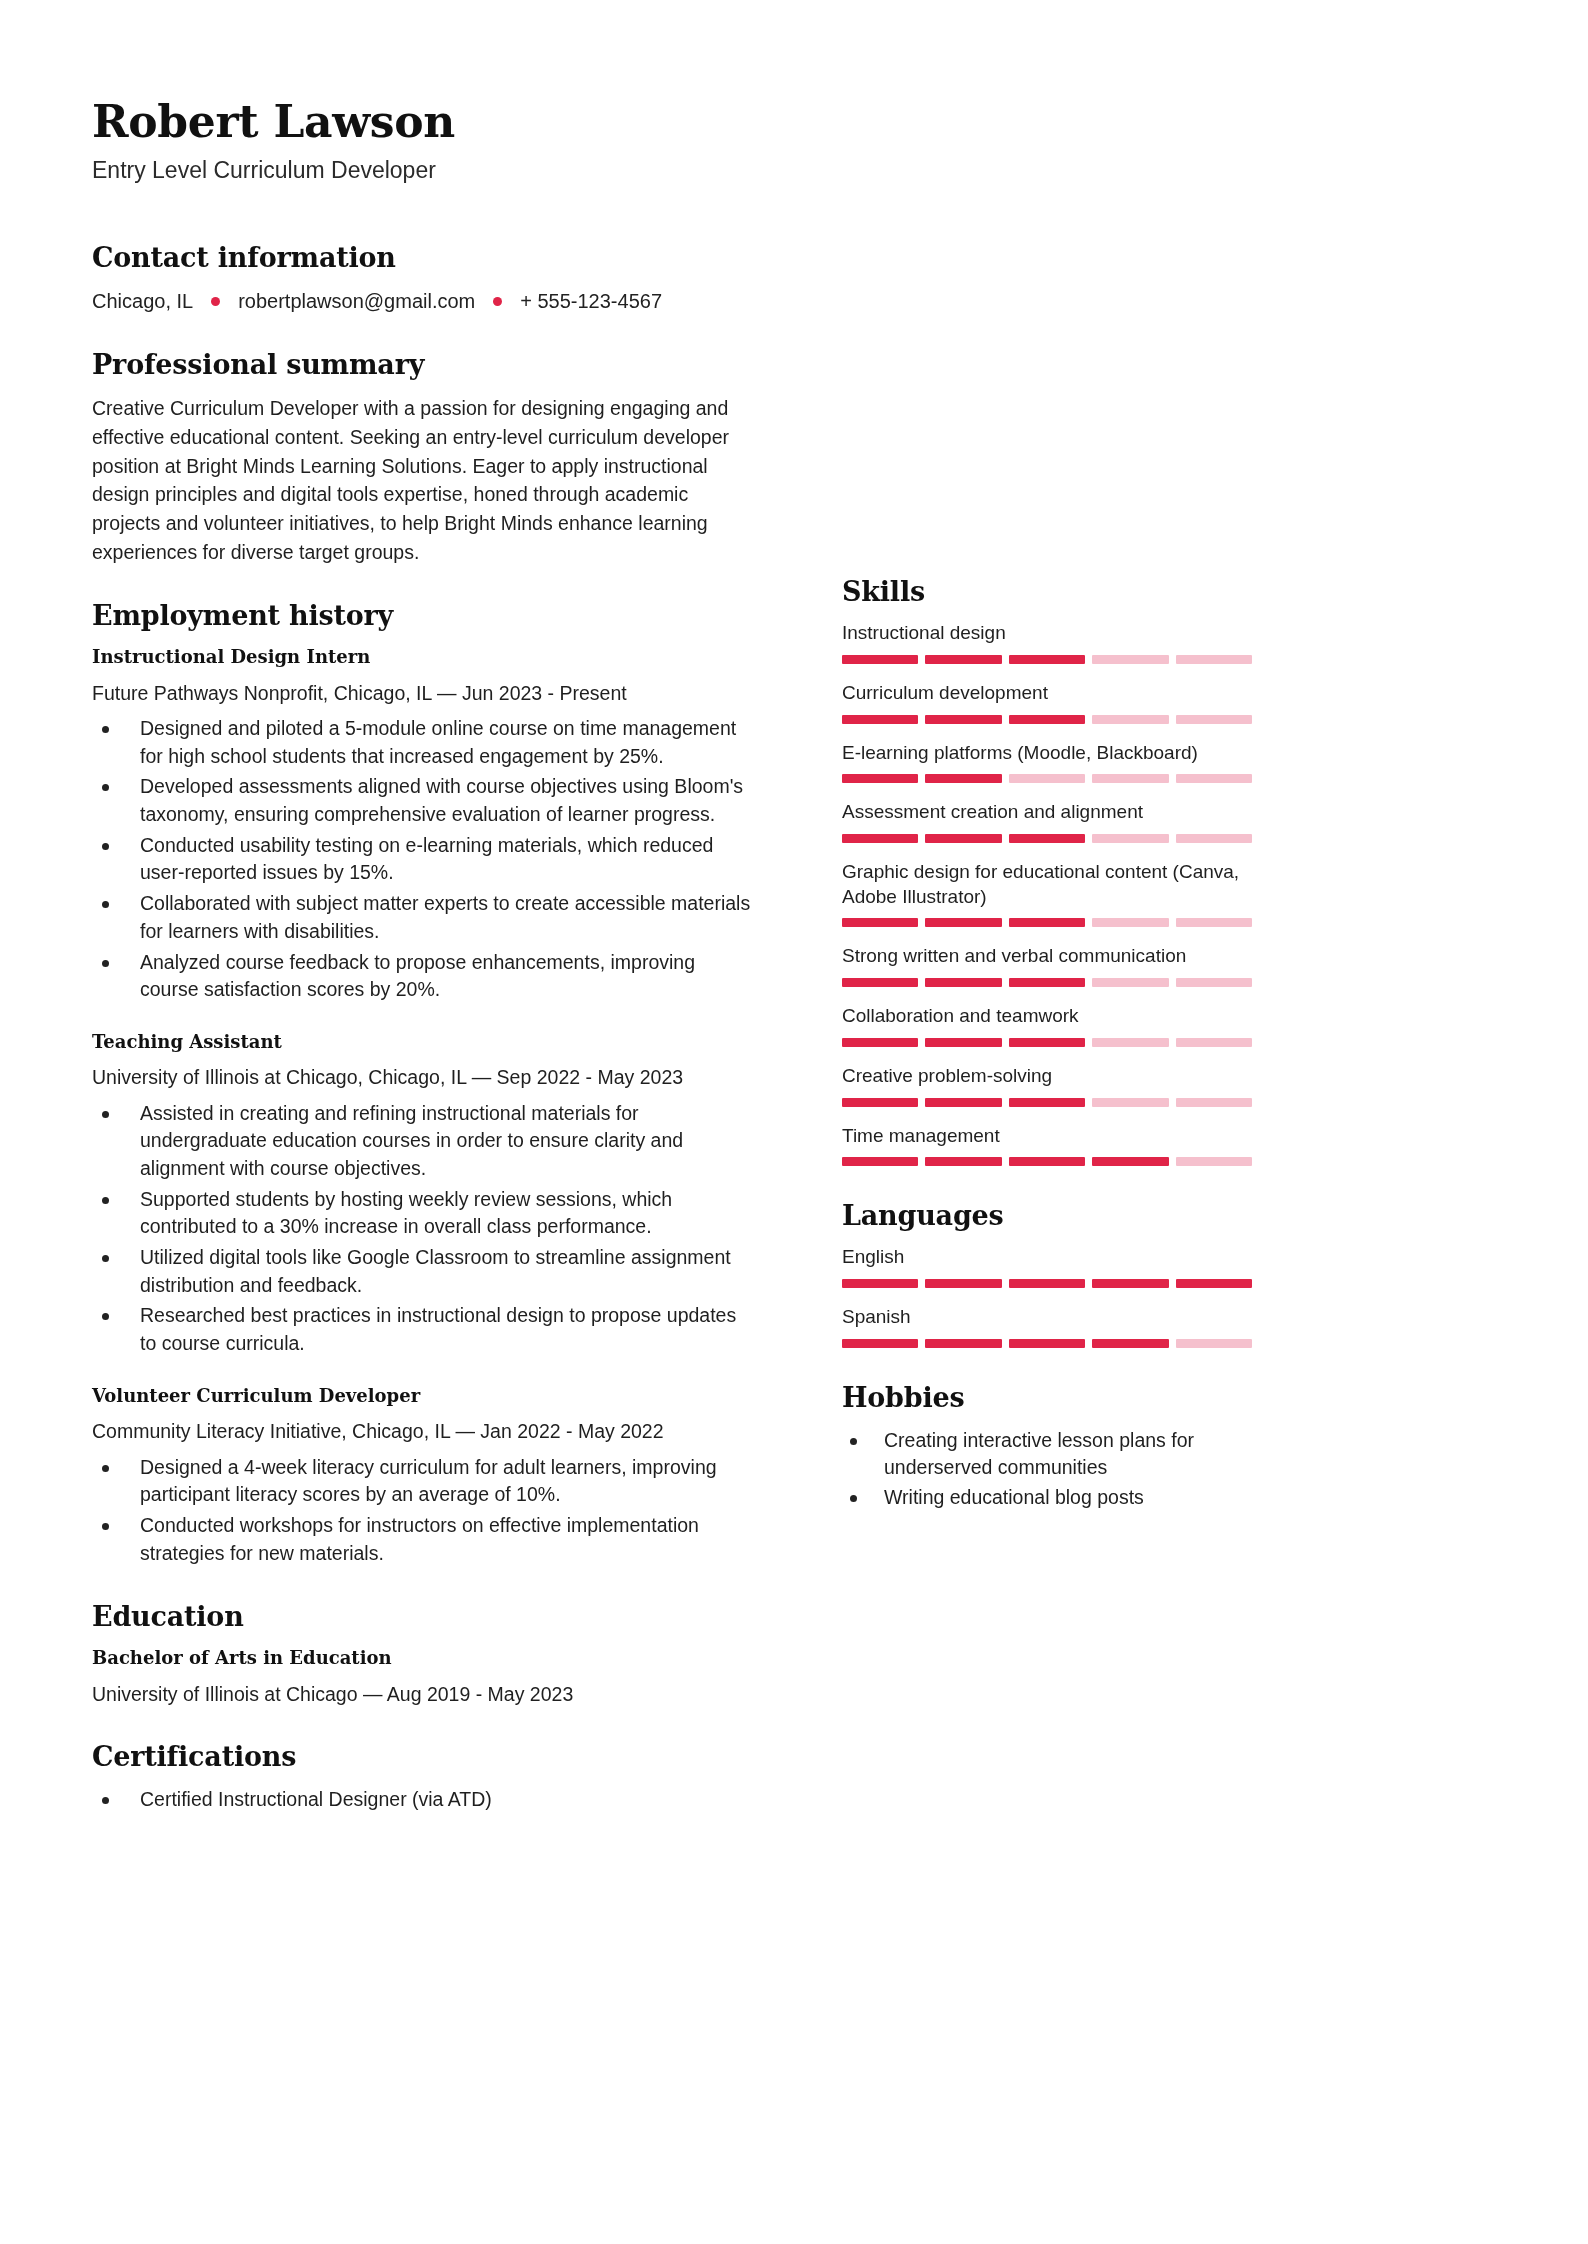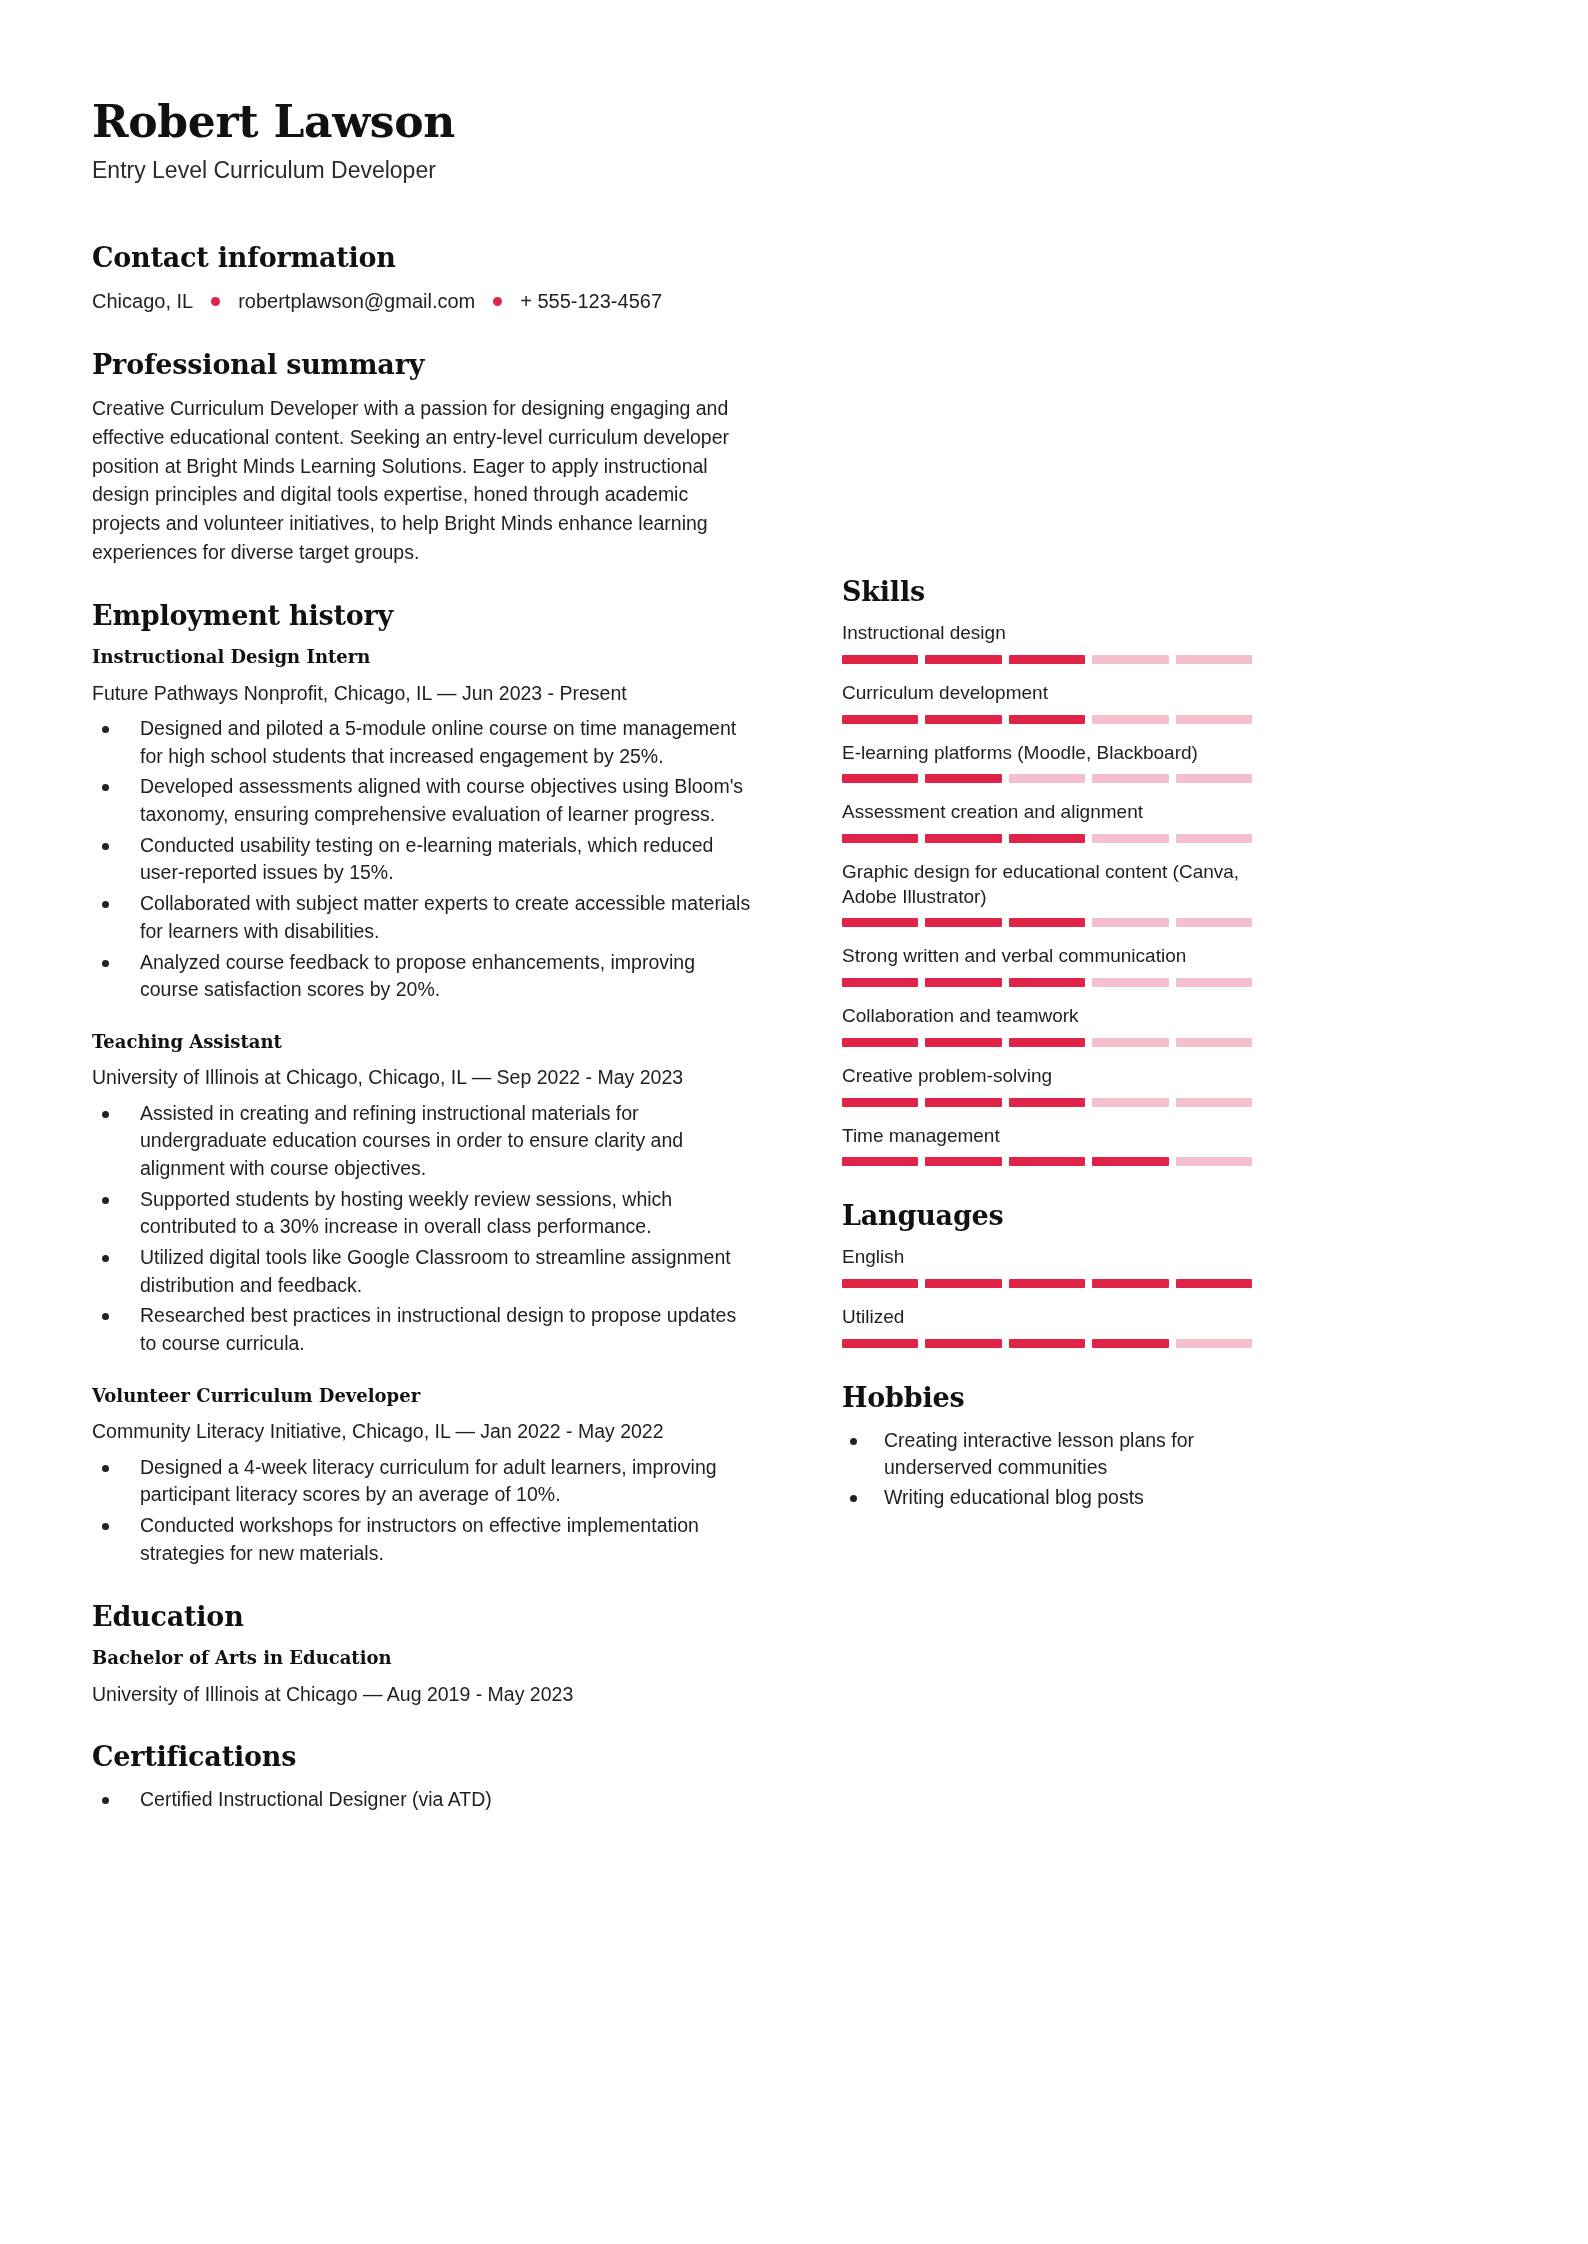--- a/index.html
+++ b/index.html
@@ -391,7 +391,7 @@
               </div>
             </div>
             <div class="rate-item">
-              <div class="rate-label">Utilized</div>
+              <div class="rate-label">Spanish</div>
               <div class="rate-bar">
                 <div class="rate-seg on"></div>
                 <div class="rate-seg on"></div>

